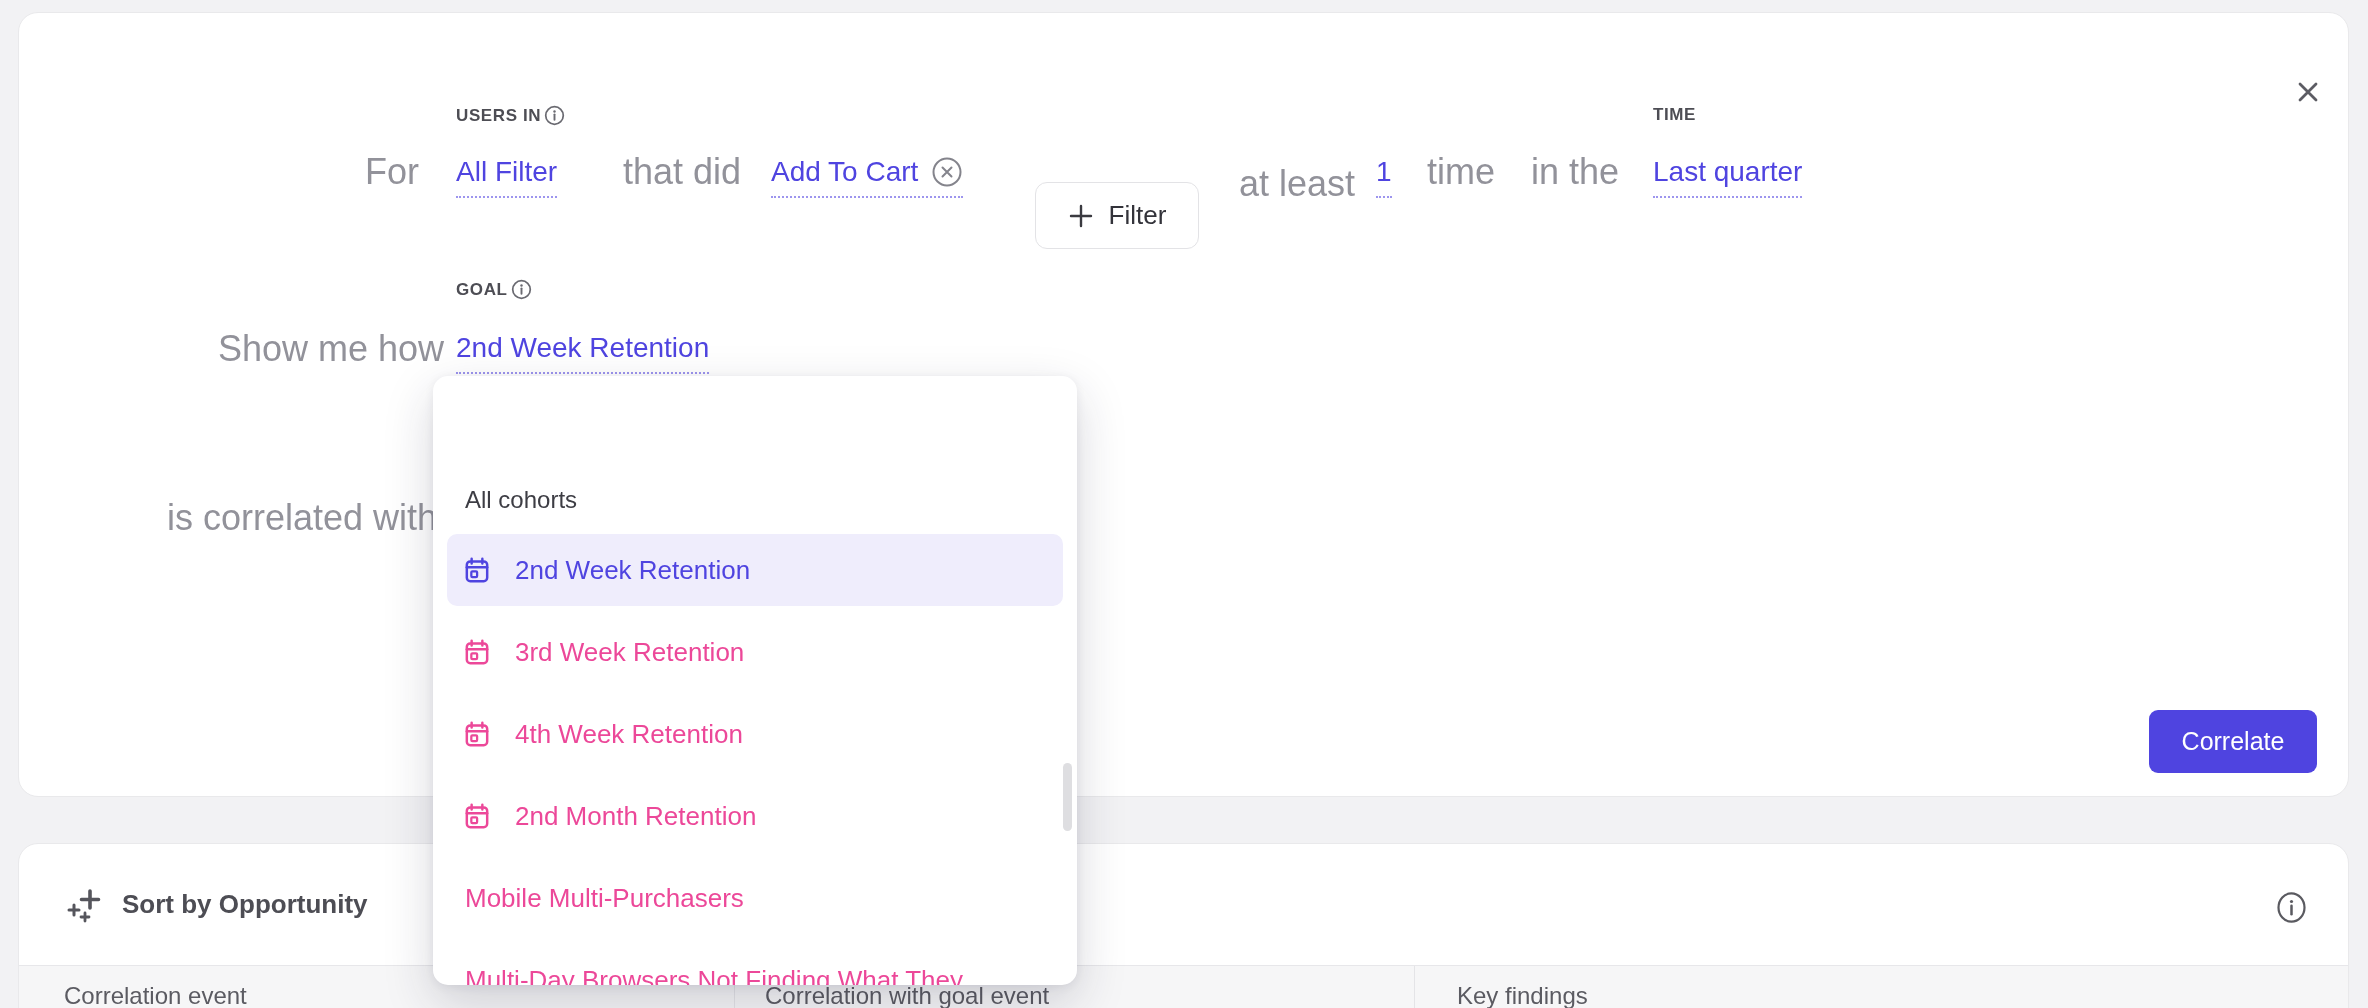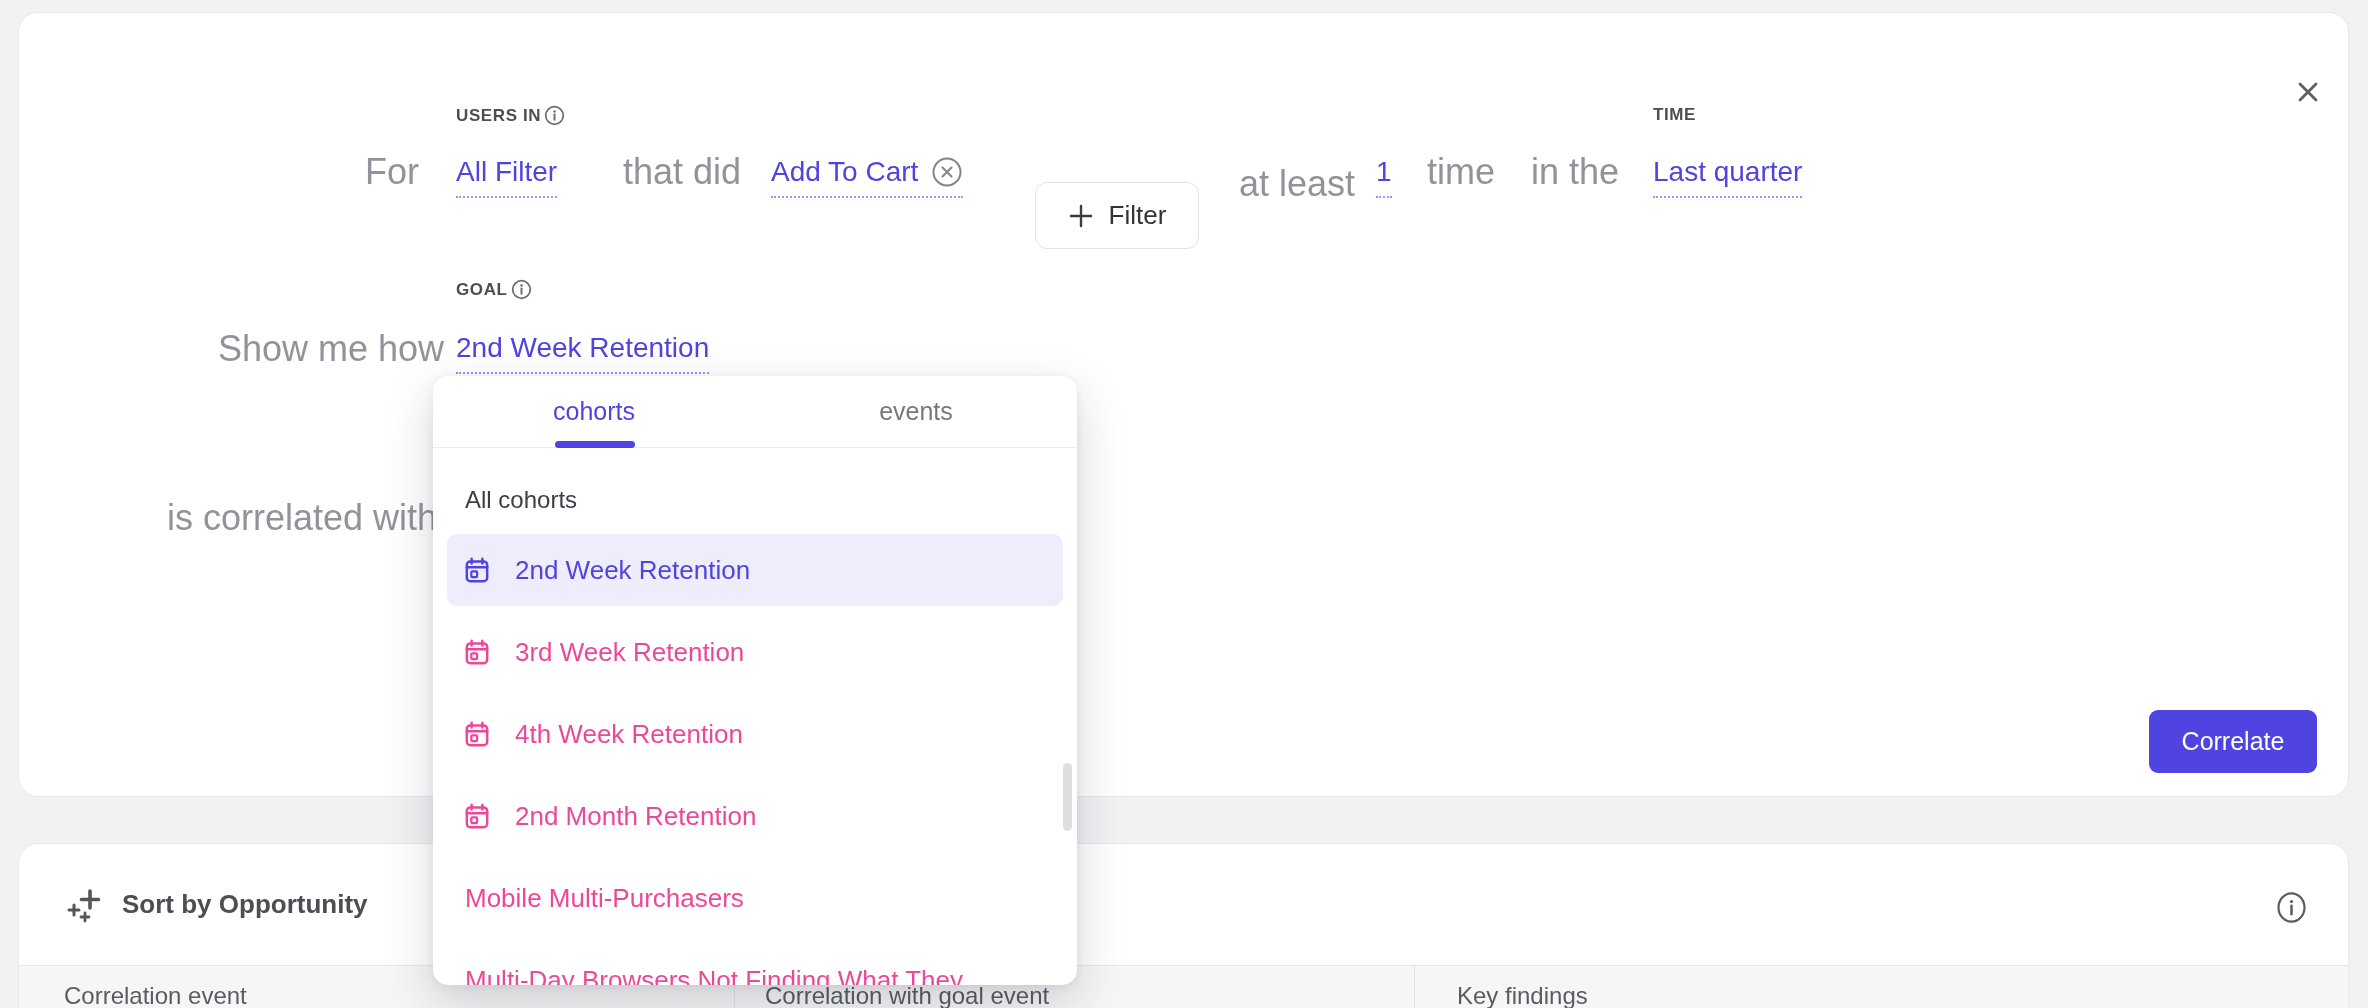--- a/index.html
+++ b/index.html
@@ -183,11 +183,6 @@
   </div>
 
   <div class="dropdown">
-    <div class="dd-tabs">
-      <button class="dd-tab active">cohorts</button>
-      <button class="dd-tab">events</button>
-      <div class="dd-indicator"></div>
-    </div>
 
     <div class="dd-section">All cohorts</div>
 

